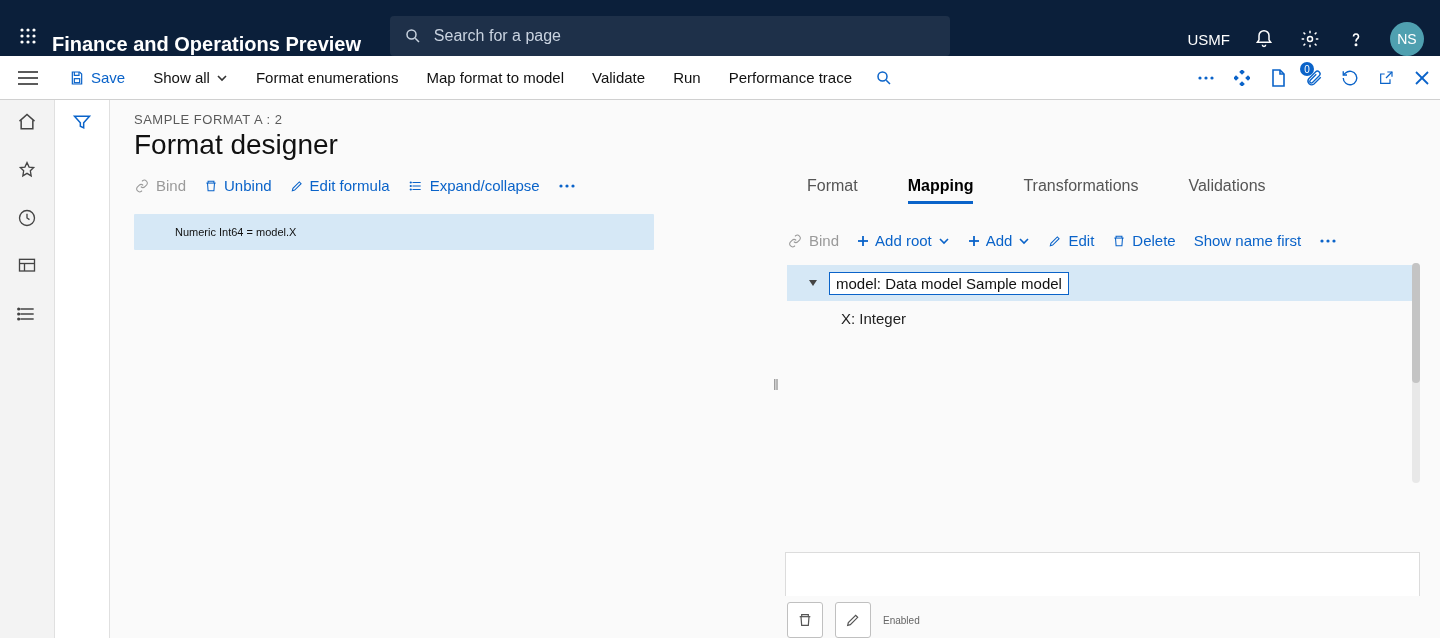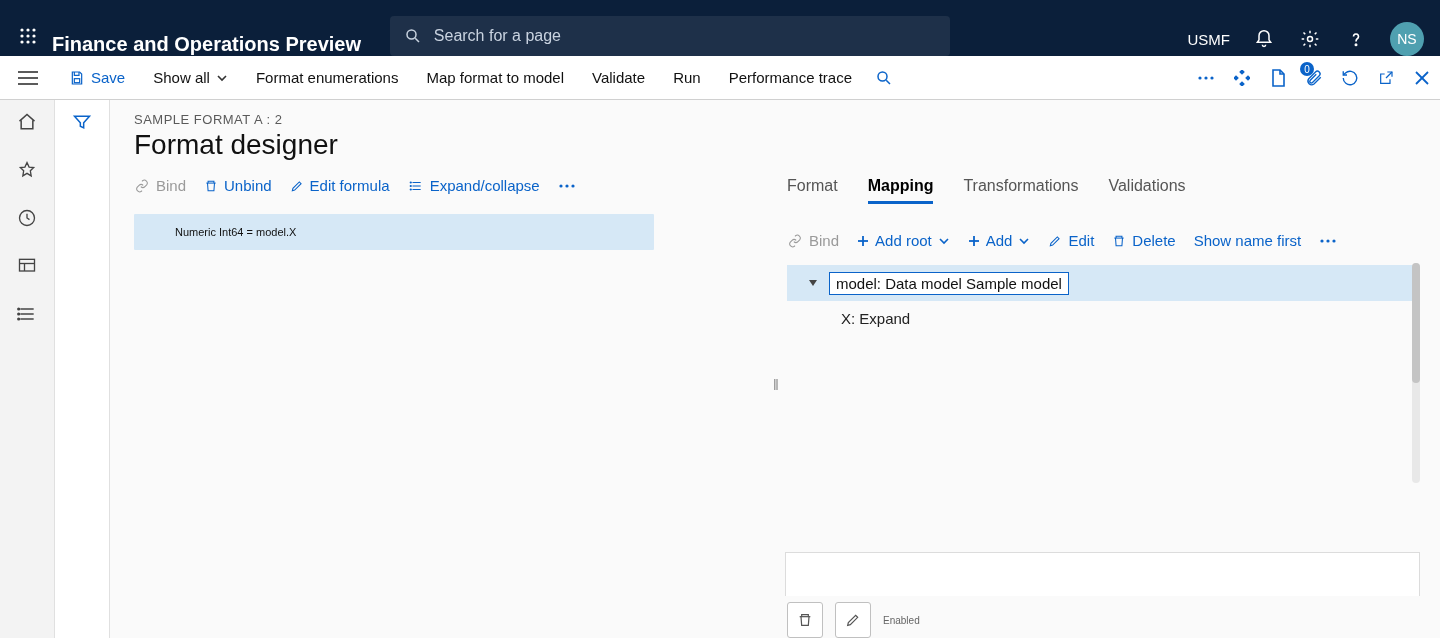--- a/index.html
+++ b/index.html
@@ -81,7 +81,7 @@
 
   
   .tabs { display:flex; gap:30px; font-size:16px; color:#555; }
-  .tab { cursor:pointer; padding-bottom:6px; }
+  .tab { cursor:pointer; padding-bottom:6px;margin-left:20px; }
   .tab.active { color:#000; font-weight:600; border-bottom:3px solid #0a63c9; }
 
   .right-actions { display:flex; align-items:center; gap:18px; font-size:15px; margin-top:28px; flex-wrap:wrap; }

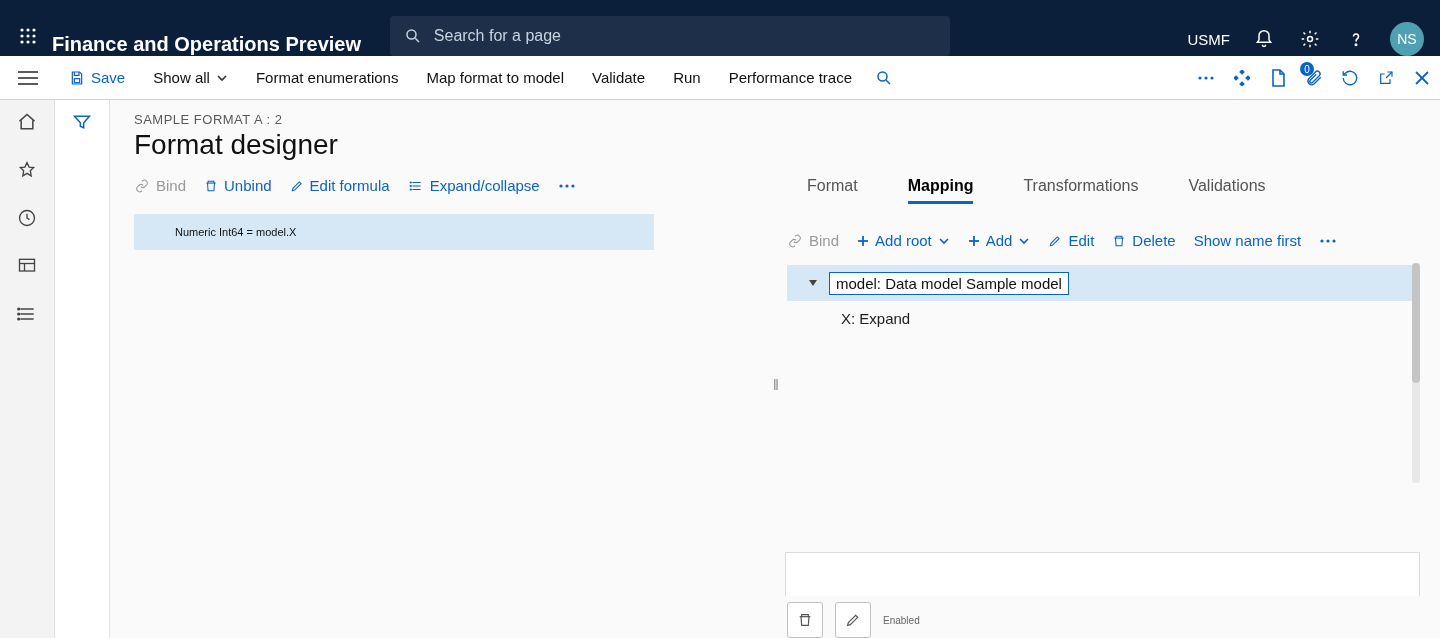--- a/index.html
+++ b/index.html
@@ -434,7 +434,7 @@
             <span class="txtbox">model: Data model Sample model</span>
           </div>
           <div class="tree-row-child">
-            <span>X: Expand</span>
+            <span>X: Integer</span>
           </div>
         </div>
 

